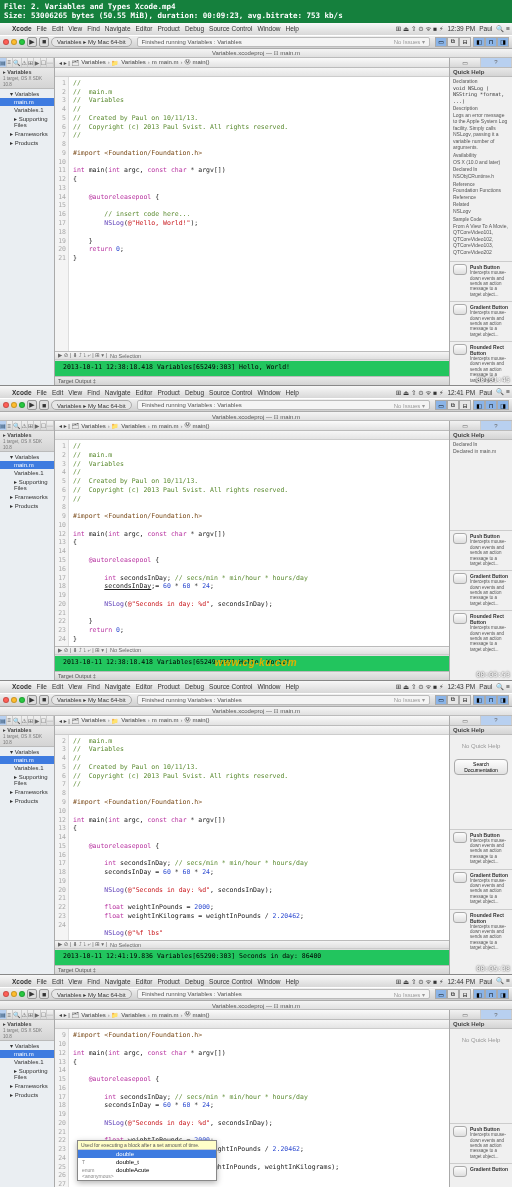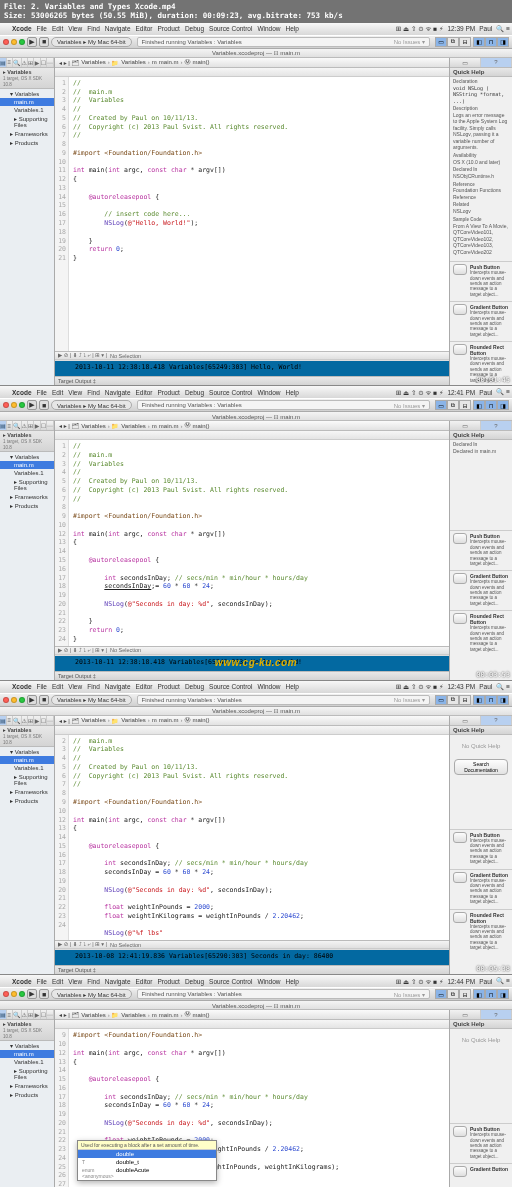--- a/index.html
+++ b/index.html
@@ -5,7 +5,7 @@
 * { margin:0; padding:0; box-sizing:border-box; }
 body { font-family: "Lucida Grande", Arial, sans-serif; font-size:7px; background:#eee; width:512px; }
 
-.file-header { background:#737373; color:#fff; padding:2px 4px; font-family:monospace; font-size:7.5px; font-weight:bold; line-height:1.25; }
+.file-header { background:#15803d; color:#fff; padding:2px 4px; font-family:monospace; font-size:7.5px; font-weight:bold; line-height:1.25; }
 
 .pane { width:512px; background:#e8e8e8; border-bottom:1px solid #888; position:relative; }
 

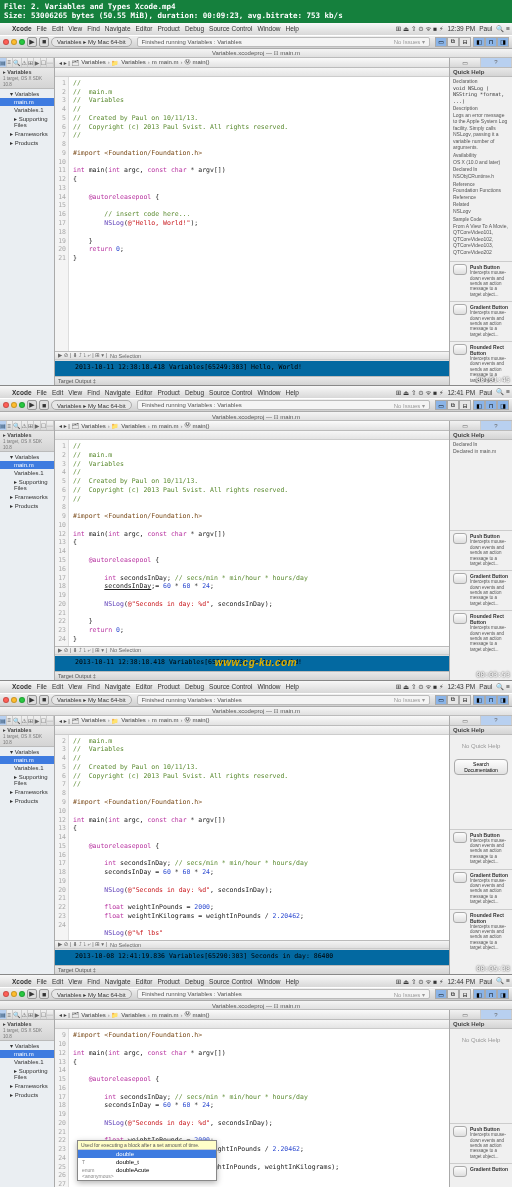--- a/index.html
+++ b/index.html
@@ -52,7 +52,7 @@
 .cm{color:#5a8a2f}.kw{color:#b832a0}.pp{color:#7a4b1a}.str{color:#c91a1f}.num{color:#304dd1}.typ{color:#5e3eb8}
 
 .out-strip { height:9px; background:linear-gradient(#f4f4f4,#e0e0e0); border-top:1px solid #bbb; border-bottom:1px solid #ccc; display:flex; align-items:center; font-size:5.5px; color:#666; padding:0 3px; gap:3px; }
-.console { background:#0369a1; font-family:Menlo,monospace; font-size:6.5px; padding:2px 20px; min-height:16px; border-top:1px solid #ddd; }
+.console { background:#22c55e; font-family:Menlo,monospace; font-size:6.5px; padding:2px 8px; min-height:16px; border-top:1px solid #ddd; }
 .tgt { height:9px; background:linear-gradient(#e8e8e8,#d4d4d4); font-size:5.5px; color:#555; padding:0 3px; display:flex; align-items:center; border-top:1px solid #bbb; }
 
 

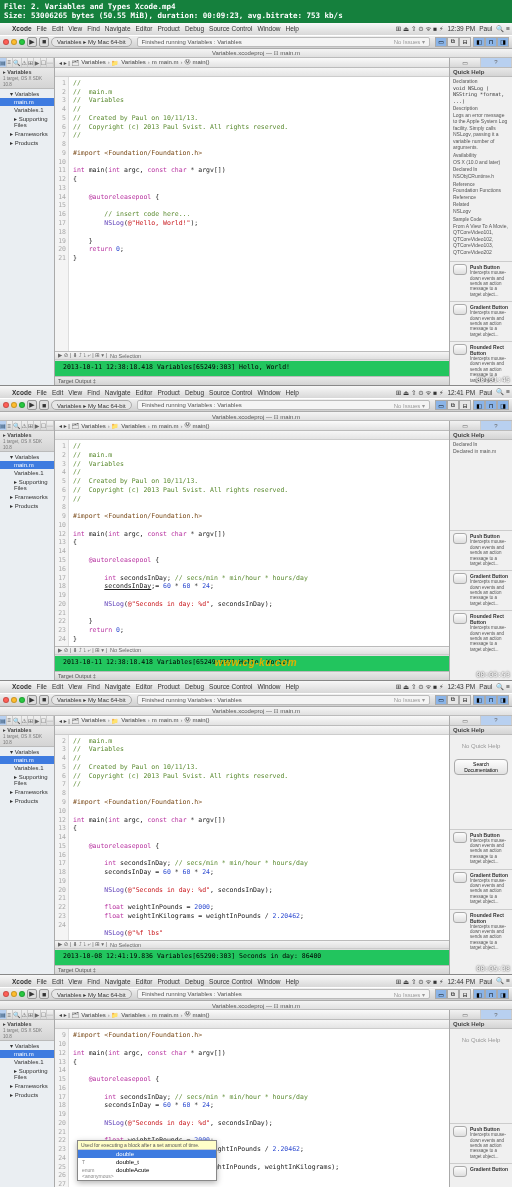--- a/index.html
+++ b/index.html
@@ -463,7 +463,7 @@
         <span class="typ">NSLog</span>(<span class="str">@"%f lbs"</span></div>
       </div>
       <div class="out-strip">▶ ⊘ | ⬇ ⤴ ⤵ ⤶ | ⊞ ▾ | <span>No Selection</span></div>
-      <div class="console">2013-10-08 12:41:19.836 Variables[65290:303] Seconds in day: 86400</div>
+      <div class="console">2013-10-11 12:41:19.836 Variables[65290:303] Seconds in day: 86400</div>
       <div class="tgt">
           <span>Target Output ‡</span>
         </div>

